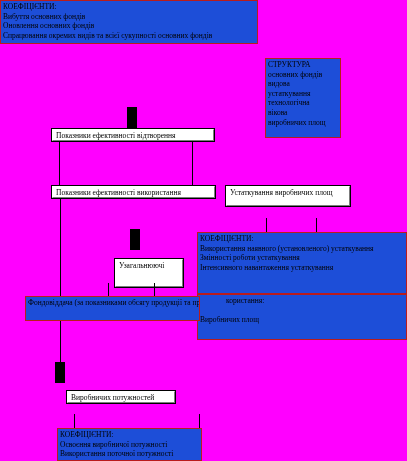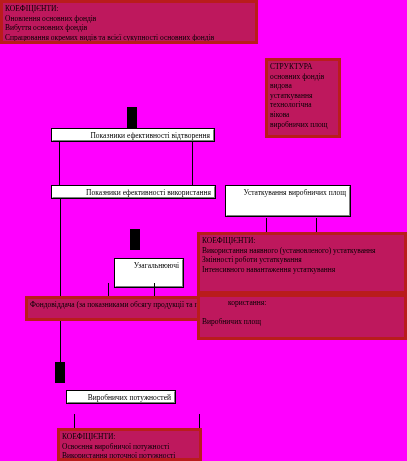--- a/index.html
+++ b/index.html
@@ -20,8 +20,8 @@
   }
   .box {
     position: absolute;
-    background: #be185d;
-    border: 3px solid #b91c1c;
+    background: #1d4ed8;
+    border: 1px solid #b91c1c;
     box-sizing: border-box;
     font-size: 7.5px;
     line-height: 9.6px;

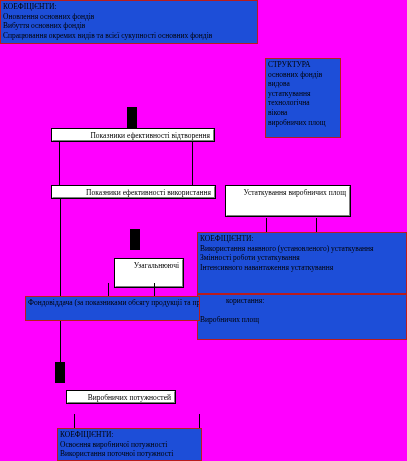--- a/index.html
+++ b/index.html
@@ -71,8 +71,8 @@
 
   <div class="box multiline" style="left:0px; top:0px; width:258px; height:44px;">
     <span class="line">КОЕФІЦІЄНТИ:</span>
+    <span class="line">Вибуття основних фондів</span>
     <span class="line">Оновлення основних фондів</span>
-    <span class="line">Вибуття основних фондів</span>
     <span class="line">Спрацювання окремих видів та всієї сукупності основних фондів</span>
   </div>
 

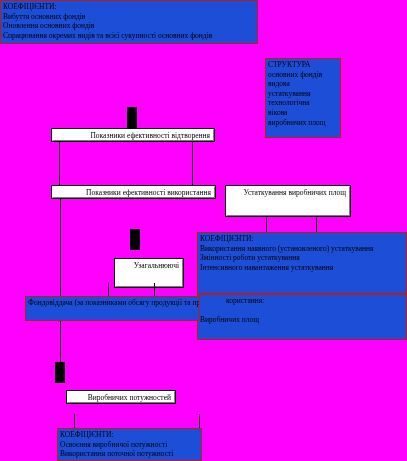--- a/index.html
+++ b/index.html
@@ -50,7 +50,7 @@
     font-size: 7.5px;
     line-height: 9px;
     color: #000000;
-    text-align: right;
+    text-align: left;
     white-space: nowrap;
     padding: 1px 3px;
   }

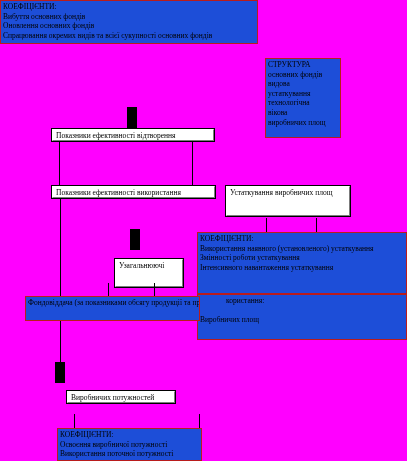--- a/index.html
+++ b/index.html
@@ -99,7 +99,7 @@
     <span>Показники ефективності використання</span>
   </div>
 
-  <div class="node" style="left:226px; top:186px; width:124px; height:30px;">
+  <div class="node" style="left:226px; top:186px; width:124px; height:20px;">
     <span>Устаткування виробничих площ</span>
   </div>
 

